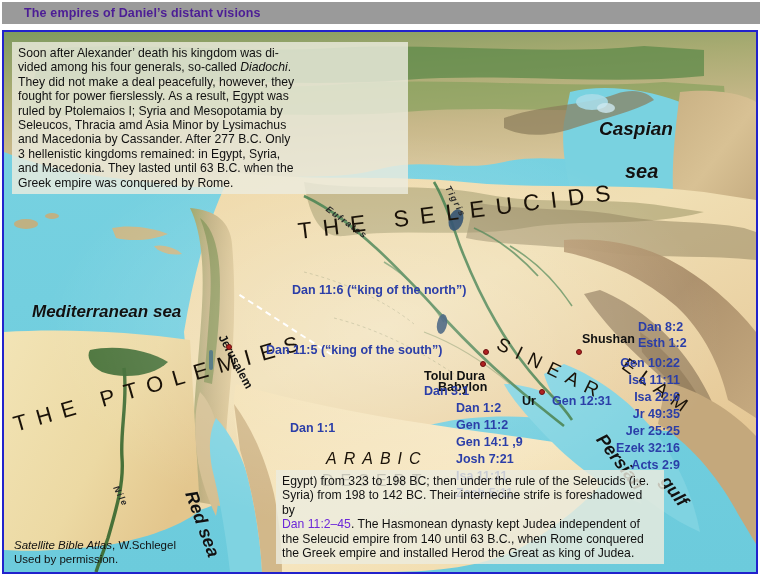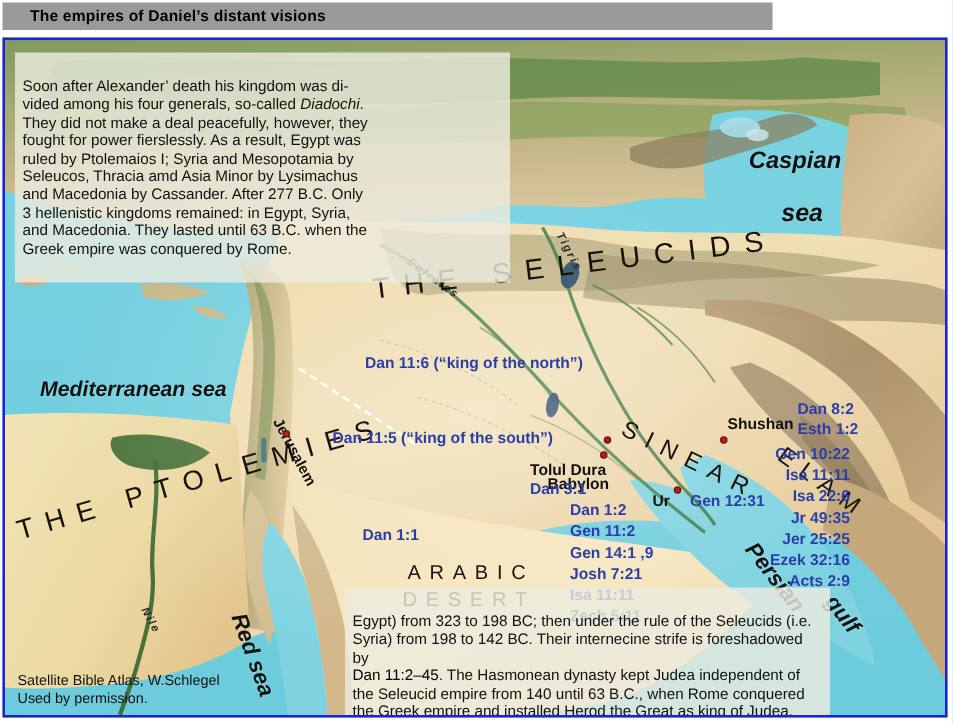--- a/index.html
+++ b/index.html
@@ -7,8 +7,8 @@
 
   
   #header-bar{
-    position:absolute;left:2px;top:2px;width:616px;height:22px;
-    background:#9a9a9a;color:#000000;
+    position:absolute;left:2px;top:2px;width:758px;height:22px;
+    background:#9a9a9a;color:#4c1d95;
     font-size:12.5px;font-weight:bold;
     display:flex;align-items:center;
     padding-left:22px;box-sizing:border-box;

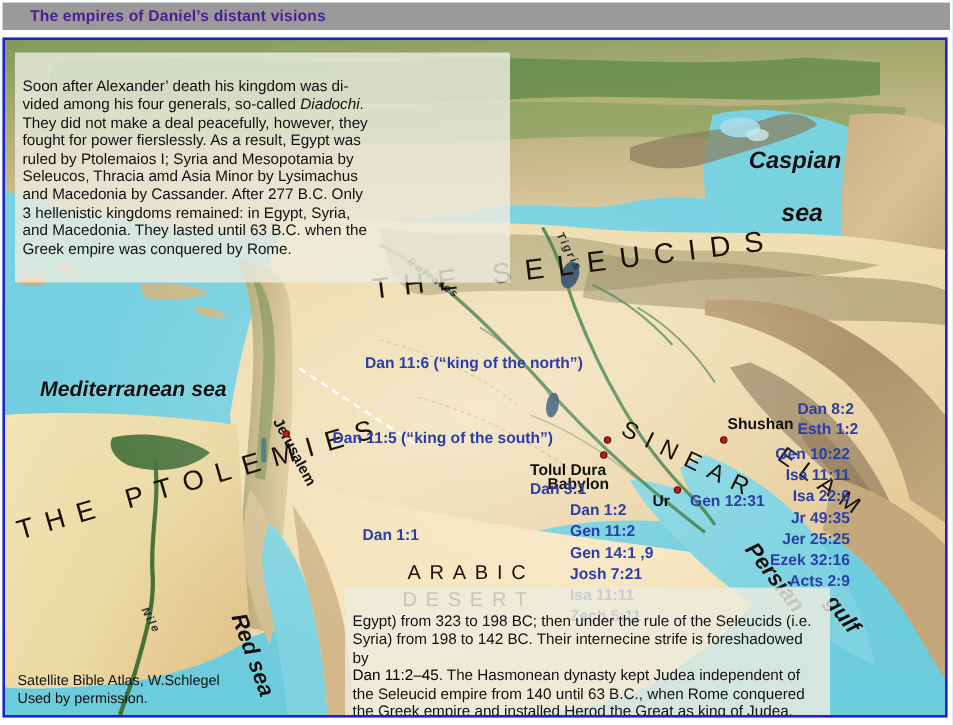--- a/index.html
+++ b/index.html
@@ -36,7 +36,7 @@
   .textbox{
     position:absolute;background:rgba(235,235,222,.82);
     color:#111;font-size:12.2px;line-height:14.4px;
-    padding:20px 6px;box-sizing:border-box;
+    padding:4px 6px;box-sizing:border-box;
   }
   .textbox i{font-style:italic;}
   .textbox .verse-inline{color:#000000;}

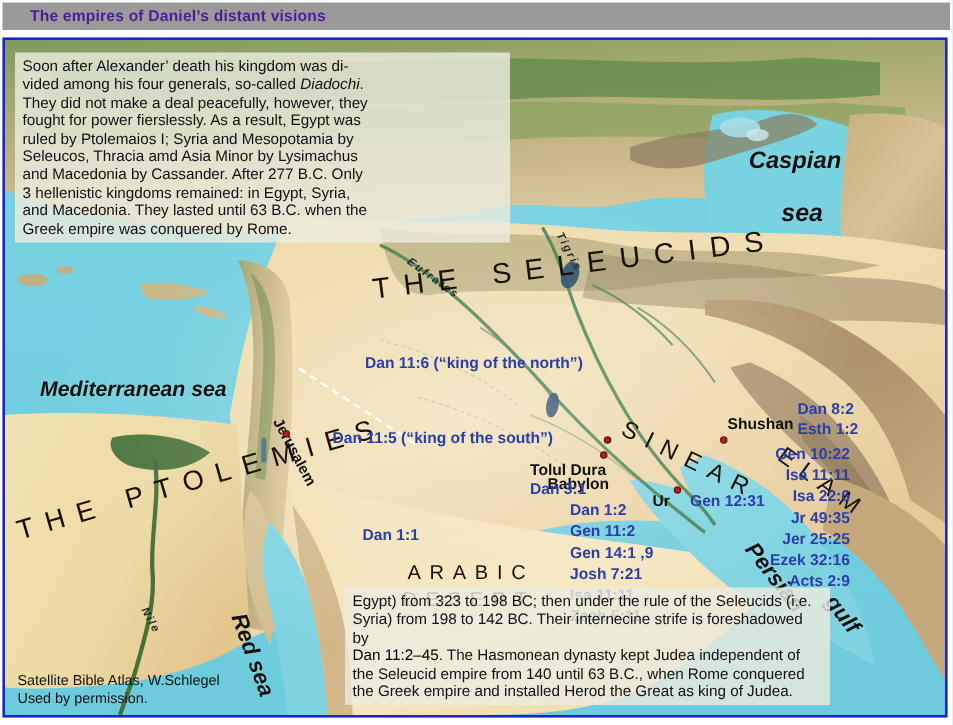--- a/index.html
+++ b/index.html
@@ -228,7 +228,7 @@
     <div class="lbl empire" style="left:10px;top:380px;font-size:22px;letter-spacing:10px;transform:rotate(-16deg);transform-origin:0 50%;">THE PTOLEMIES</div>
     <div class="lbl empire" style="left:494px;top:300px;font-size:19px;letter-spacing:8px;transform:rotate(26deg);transform-origin:0 50%;">SINEAR</div>
     <div class="lbl empire" style="left:620px;top:320px;font-size:19px;letter-spacing:8px;transform:rotate(36deg);transform-origin:0 50%;">ELAM</div>
-    <div class="lbl empire" style="left:322px;top:418px;font-size:16px;letter-spacing:7px;">ARABIC</div>
+    <div class="lbl empire" style="left:322px;top:418px;font-size:16px;letter-spacing:7px;font-style:italic;">ARABIC</div>
     <div class="lbl empire" style="left:318px;top:440px;font-size:16px;letter-spacing:7px;">DESERT</div>
 
     <div class="lbl place" style="left:434px;top:300px;margin-top:48px;">Babylon</div>

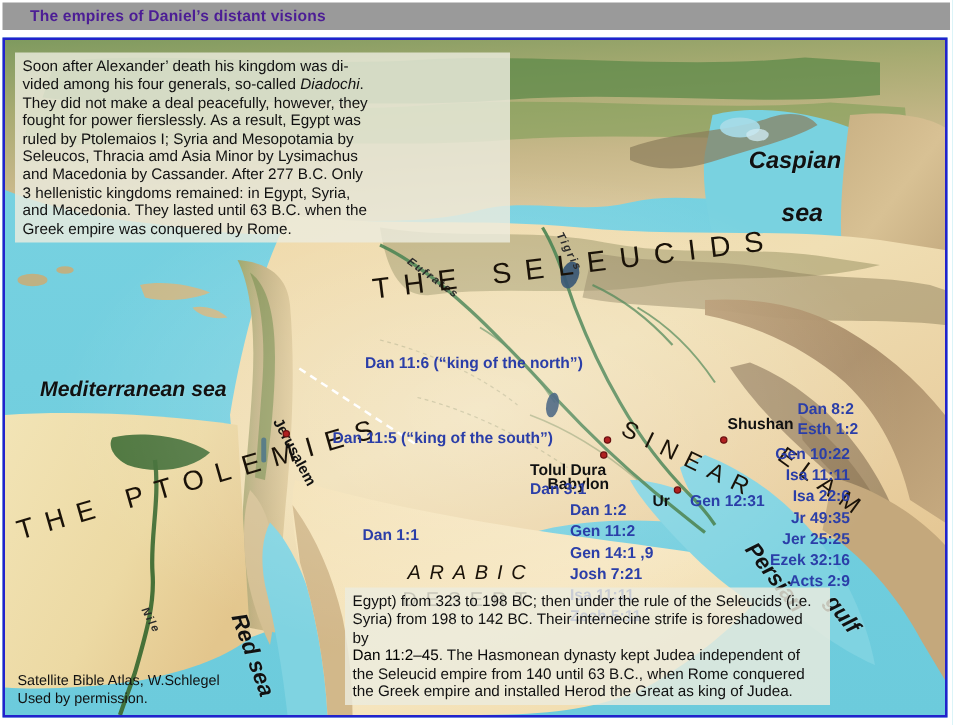--- a/index.html
+++ b/index.html
@@ -39,7 +39,7 @@
     padding:4px 6px;box-sizing:border-box;
   }
   .textbox i{font-style:italic;}
-  .textbox .verse-inline{color:#000000;}
+  .textbox .verse-inline{color:#6d28d9;}
 
   #credit{
     position:absolute;left:10px;bottom:6px;font-size:11.5px;line-height:14px;color:#111;

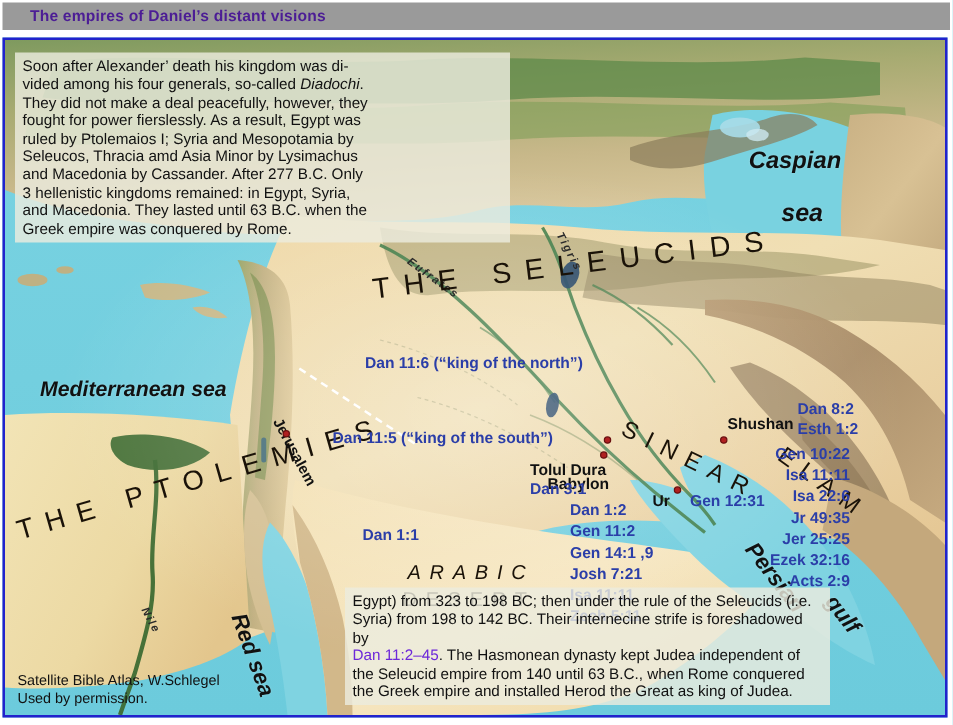--- a/index.html
+++ b/index.html
@@ -44,7 +44,7 @@
   #credit{
     position:absolute;left:10px;bottom:6px;font-size:11.5px;line-height:14px;color:#111;
   }
-  #credit .it{}
+  #credit .it{font-style:italic;}
 
   
   #boundary-line{

